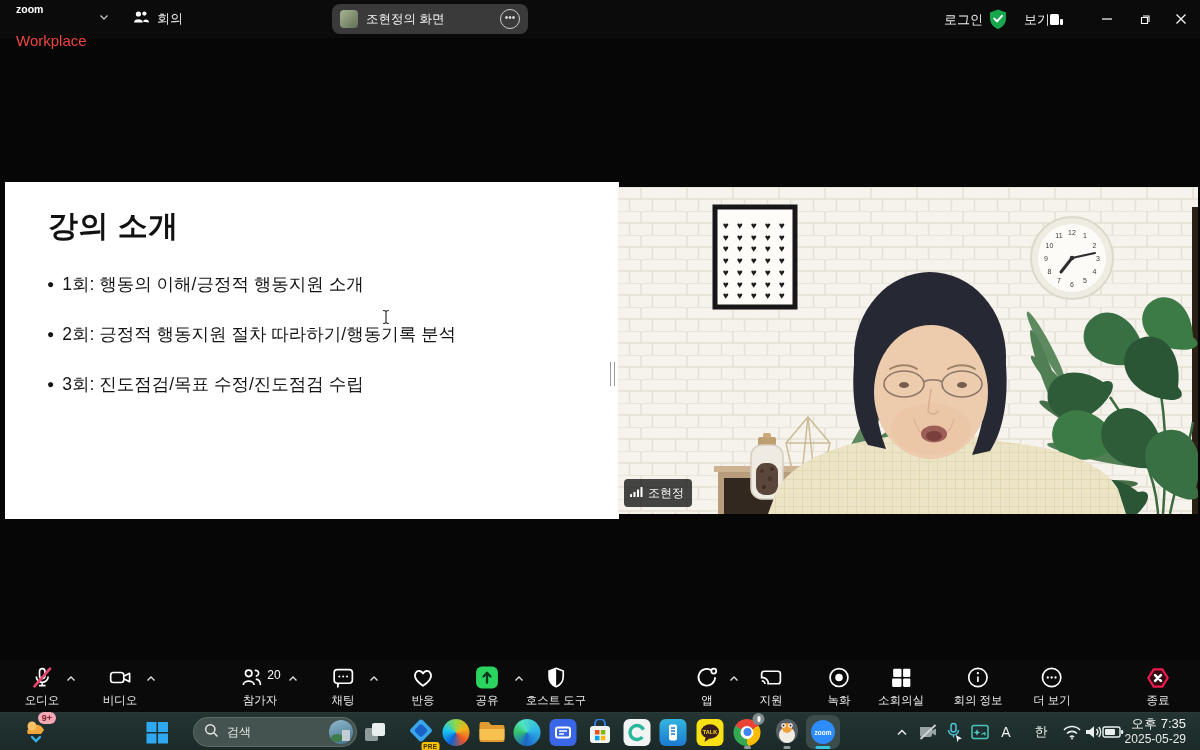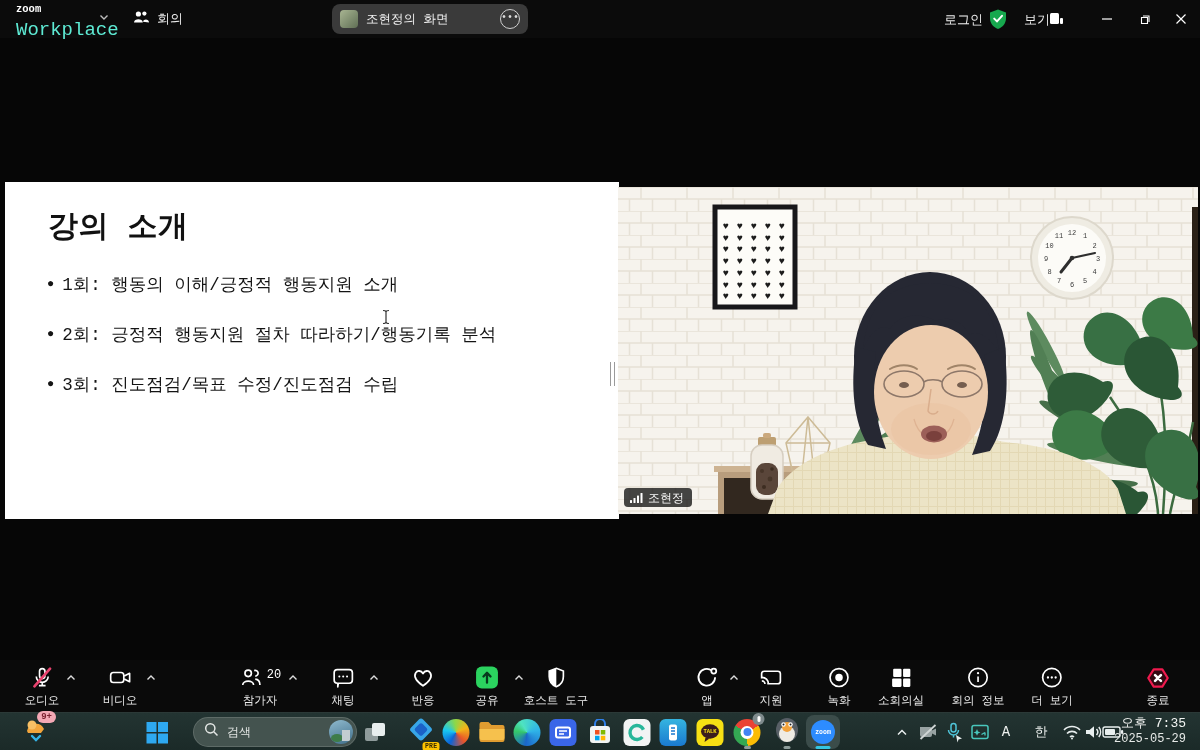--- a/index.html
+++ b/index.html
@@ -4,7 +4,7 @@
 <style>
   html,body{margin:0;padding:0;background:#000;}
   .stage{position:relative;width:1200px;height:750px;overflow:hidden;background:#060606;
-         font-family:Liberation Mono, monospace;color:#fff;}
+         font-family:Liberation Sans, sans-serif;color:#fff;}
   .abs{position:absolute;}
   
   .titlebar{left:0;top:0;width:1200px;height:38px;background:#0b0b0b;}

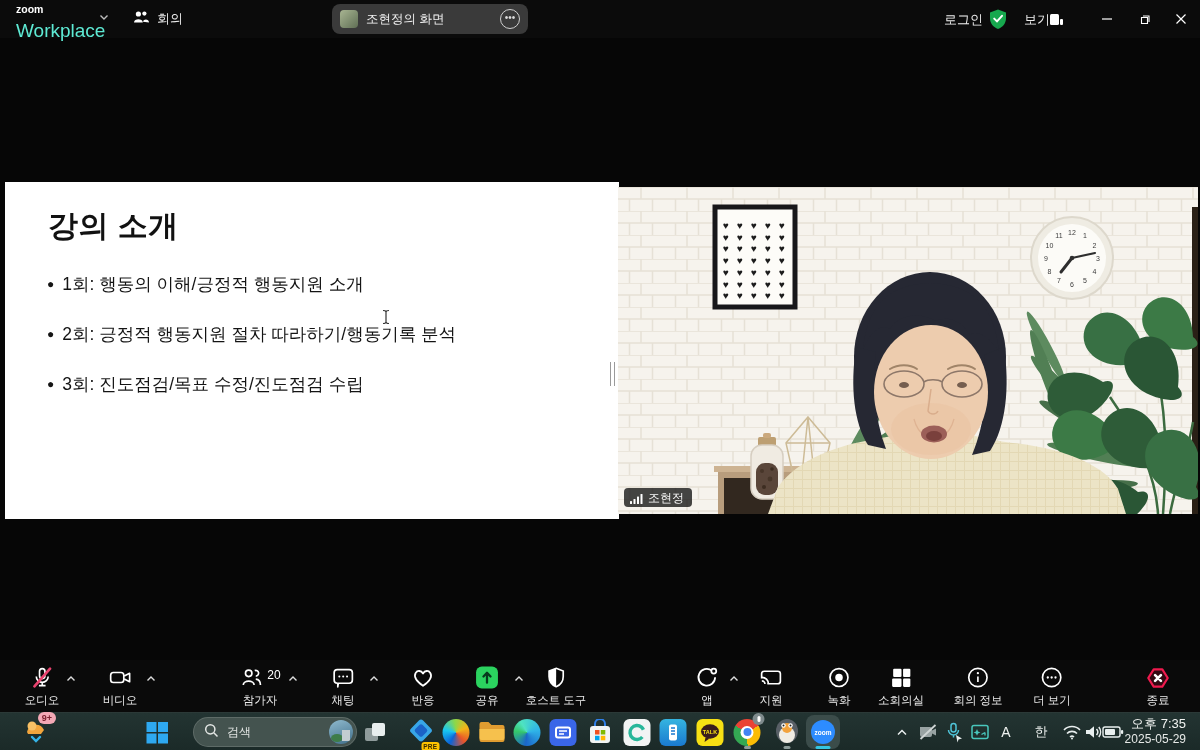--- a/index.html
+++ b/index.html
@@ -10,7 +10,7 @@
   .titlebar{left:0;top:0;width:1200px;height:38px;background:#0b0b0b;}
   .brand{left:16px;top:4px;line-height:1;}
   .brand-top{font-size:10.5px;font-weight:bold;color:#fff;}
-  .brand-bottom{font-size:19px;color:#5eead4;margin-top:6px;}
+  .brand-bottom{font-size:15px;color:#ef4444;margin-top:18px;}
   .tb-chevron{left:98px;top:11px;color:#bdbdbd;font-size:12px;}
   .menu-meeting{left:132px;top:8px;display:flex;align-items:center;gap:7px;font-size:13px;color:#ececec;}
   .tab{left:332px;top:4px;width:196px;height:30px;background:#3a3a3a;border-radius:8px;

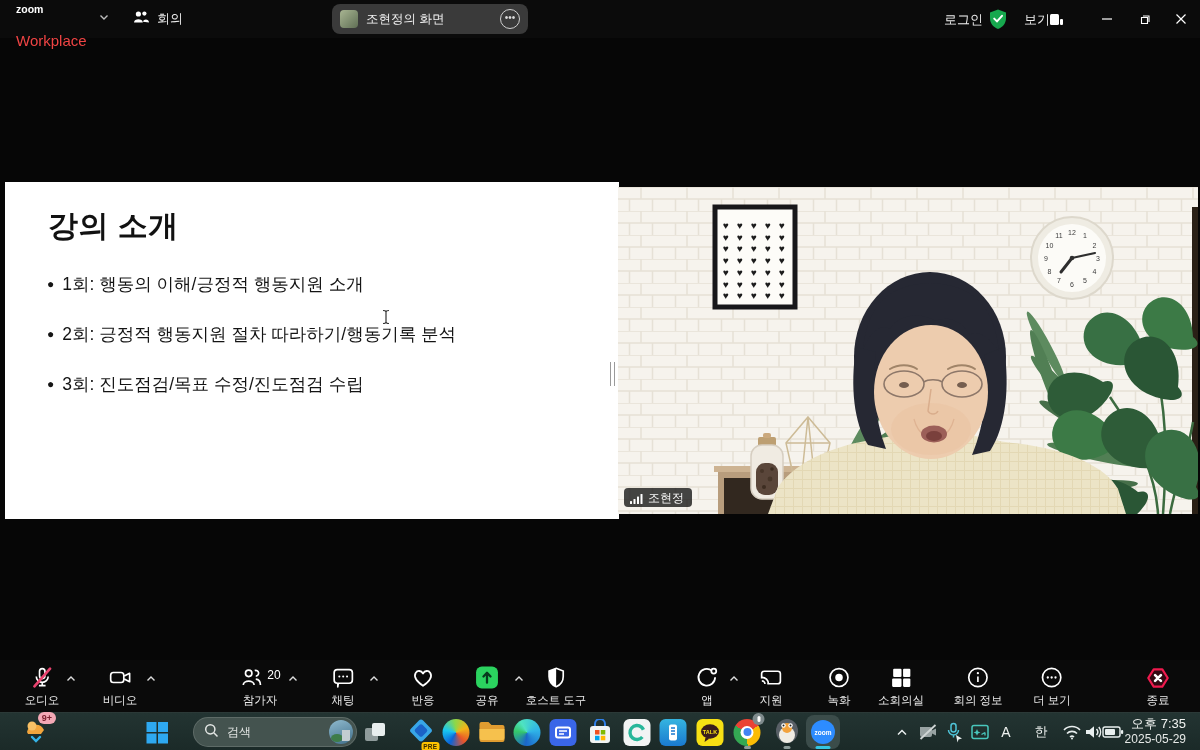--- a/index.html
+++ b/index.html
@@ -31,8 +31,8 @@
   .bullet .dot{font-size:12px;}
   .divider-handle{left:610px;top:362px;width:5px;height:24px;border-left:1.5px solid #9a9a9a;border-right:1.5px solid #9a9a9a;box-sizing:border-box;}
   .video{left:618px;top:187px;width:580px;height:327px;background:#f6f3ee;overflow:hidden;}
-  .nametag{left:6px;bottom:7px;background:rgba(18,18,18,.78);border-radius:4px;height:19px;
-           display:flex;align-items:flex-end;gap:5px;padding:0 8px 0 6px;font-size:12px;color:#f5f5f5;}
+  .nametag{left:6px;bottom:7px;background:rgba(18,18,18,.78);border-radius:4px;height:28px;
+           display:flex;align-items:center;gap:5px;padding:0 8px 0 6px;font-size:12px;color:#f5f5f5;}
   
   .zoombar{left:0;top:660px;width:1200px;height:52px;background:#0a0a0a;}
   .tbtn{position:absolute;top:0;height:52px;transform:translateX(-50%);display:flex;flex-direction:column;

